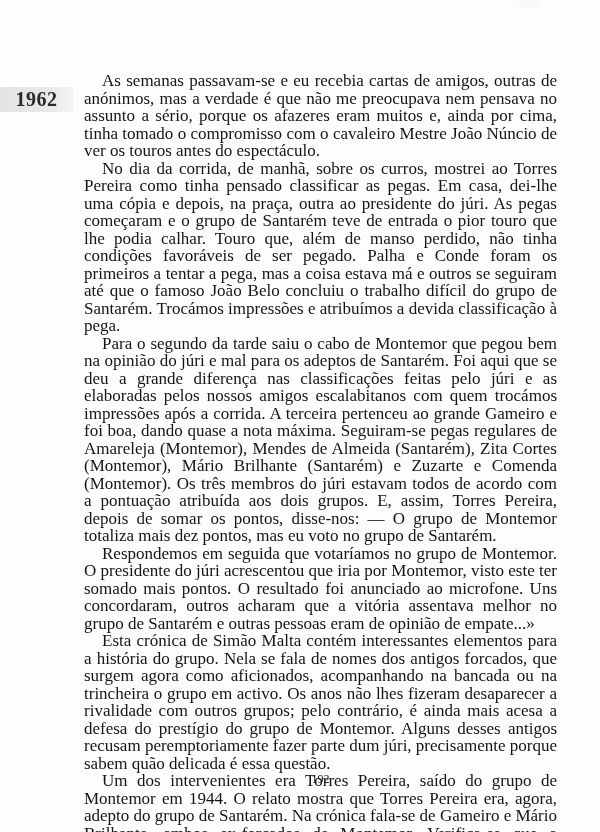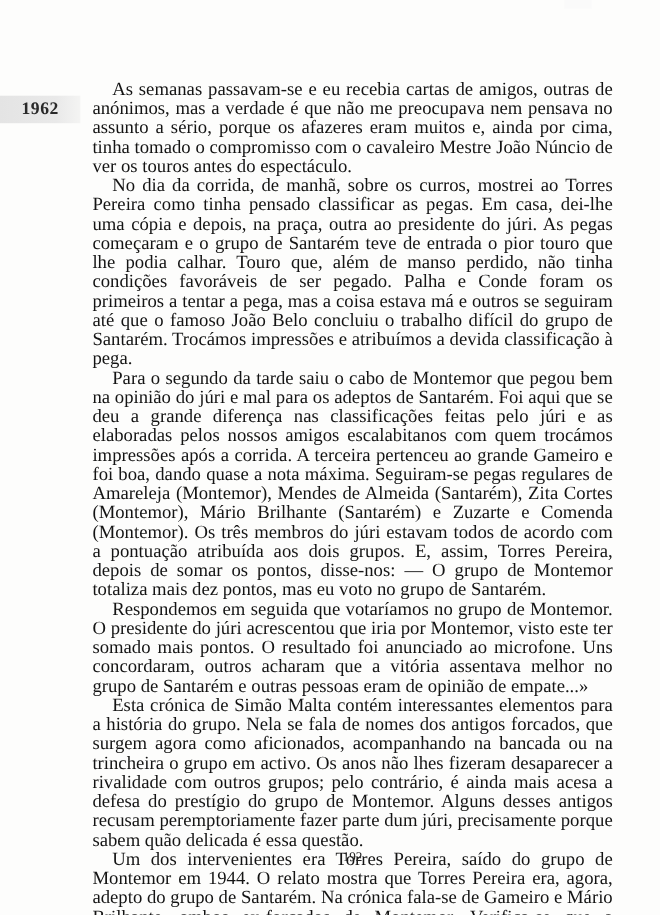--- a/index.html
+++ b/index.html
@@ -35,7 +35,7 @@
     align-items: center;
     justify-content: center;
     font-weight: bold;
-    font-size: 16px;
+    font-size: 20px;
     letter-spacing: 0.5px;
     color: #2a2a2a;
   }

